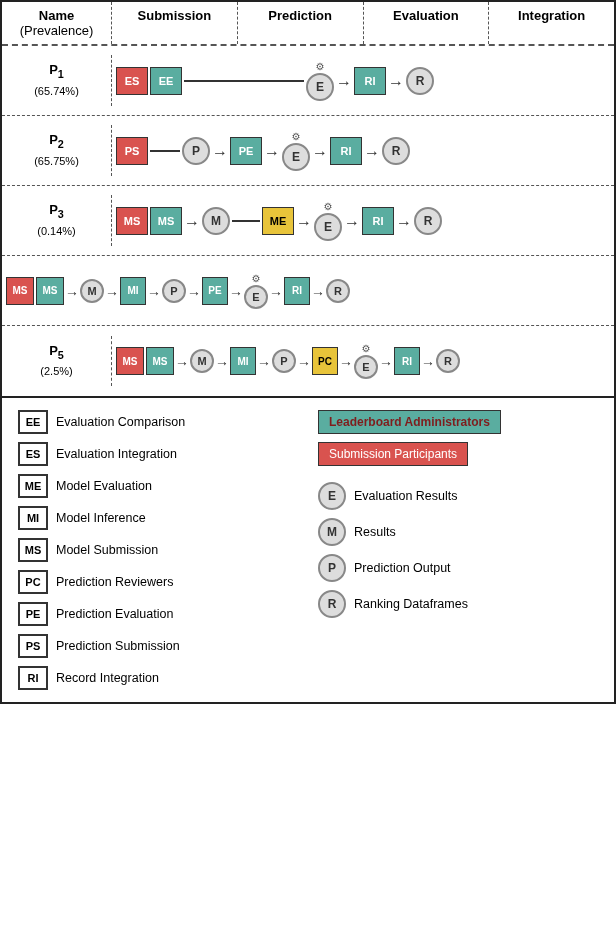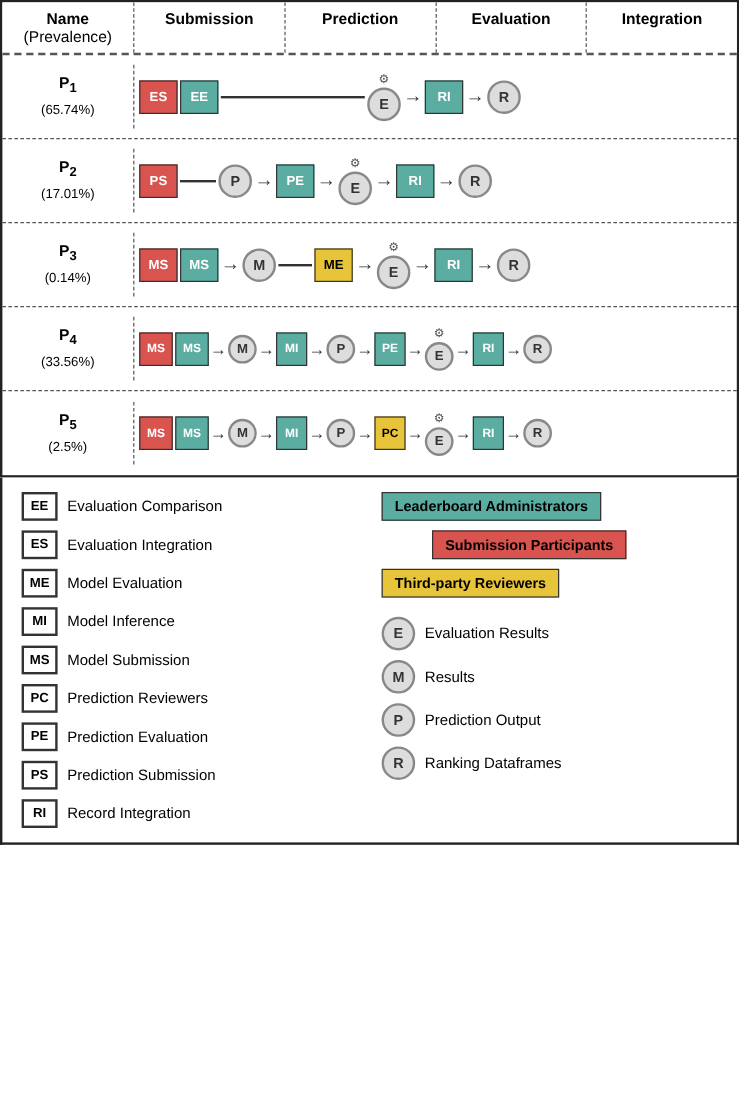--- a/index.html
+++ b/index.html
@@ -235,7 +235,7 @@
 
   <div class="pipeline-row">
     <div class="name-cell">
-      P<sub>2</sub><br><span class="prevalence">(17.01%)</span>
+      P<sub>2</sub><br><span class="prevalence">(65.75%)</span>
     </div>
     <div class="pipeline-area">
       <div class="full-pipeline">

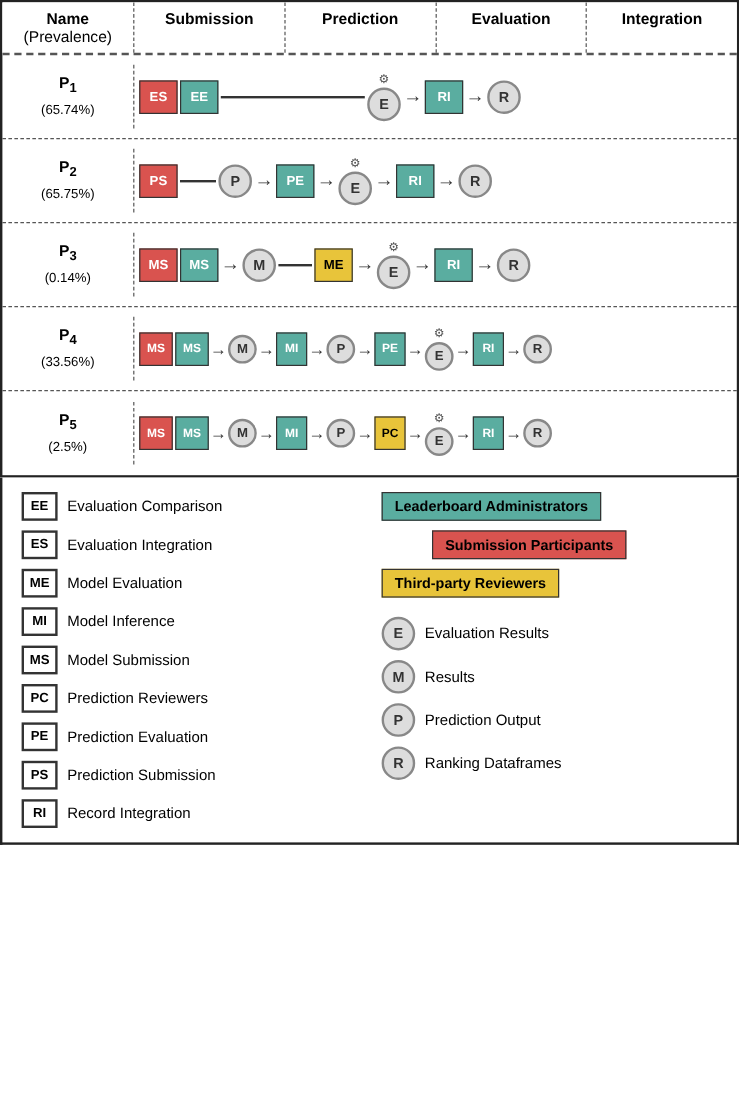--- a/index.html
+++ b/index.html
@@ -284,9 +284,6 @@
   </div>
 
   <div class="pipeline-row">
-    <div class="name-cell">
-      P<sub>4</sub><br><span class="prevalence">(33.56%)</span>
-    </div>
     <div class="pipeline-area">
       <div class="full-pipeline" style="flex-wrap:nowrap;">
         <span class="box box-red" style="width:28px;font-size:10px;">MS</span>

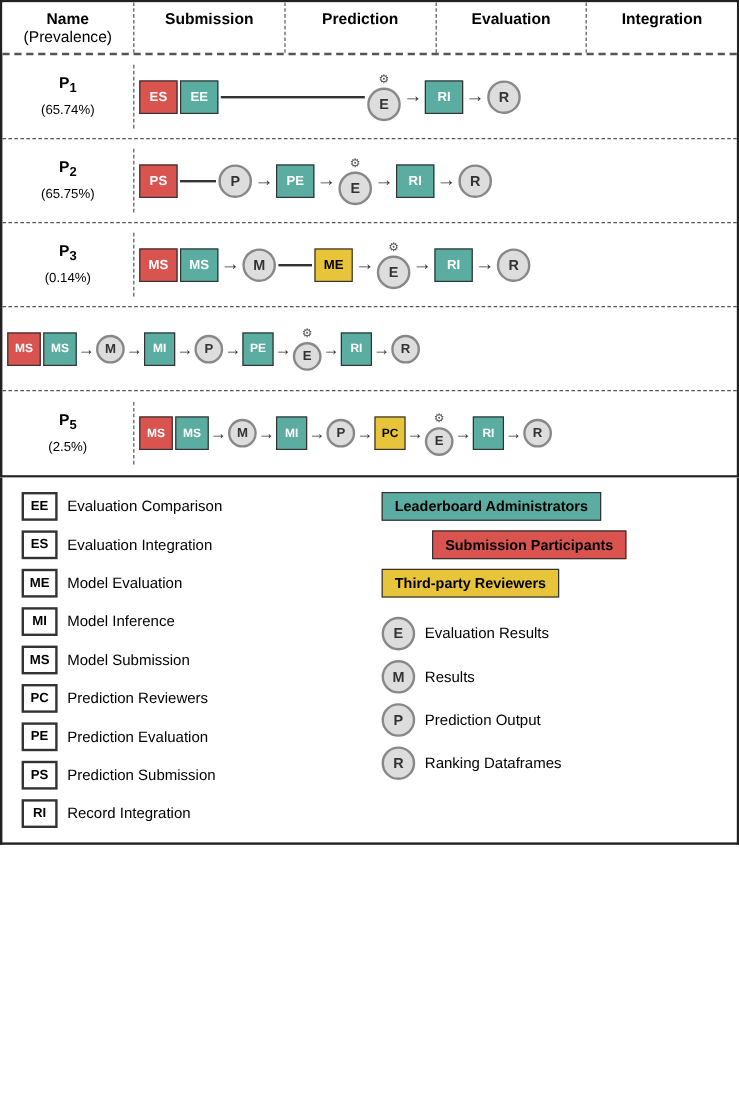--- a/index.html
+++ b/index.html
@@ -385,7 +385,7 @@
   <div class="legend-right">
 
     <div class="legend-item">
-      <span class="legend-color-box" style="background:#5aada0;color:#000000;font-weight:bold;">Leaderboard Administrators</span>
+      <span class="legend-color-box" style="background:#5aada0;color:#7f1d1d;font-weight:bold;">Leaderboard Administrators</span>
     </div>
     <div class="legend-item">
       <span class="legend-color-box" style="background:#d9534f;color:#000000;font-weight:bold;margin-left:42px;">Submission Participants</span>

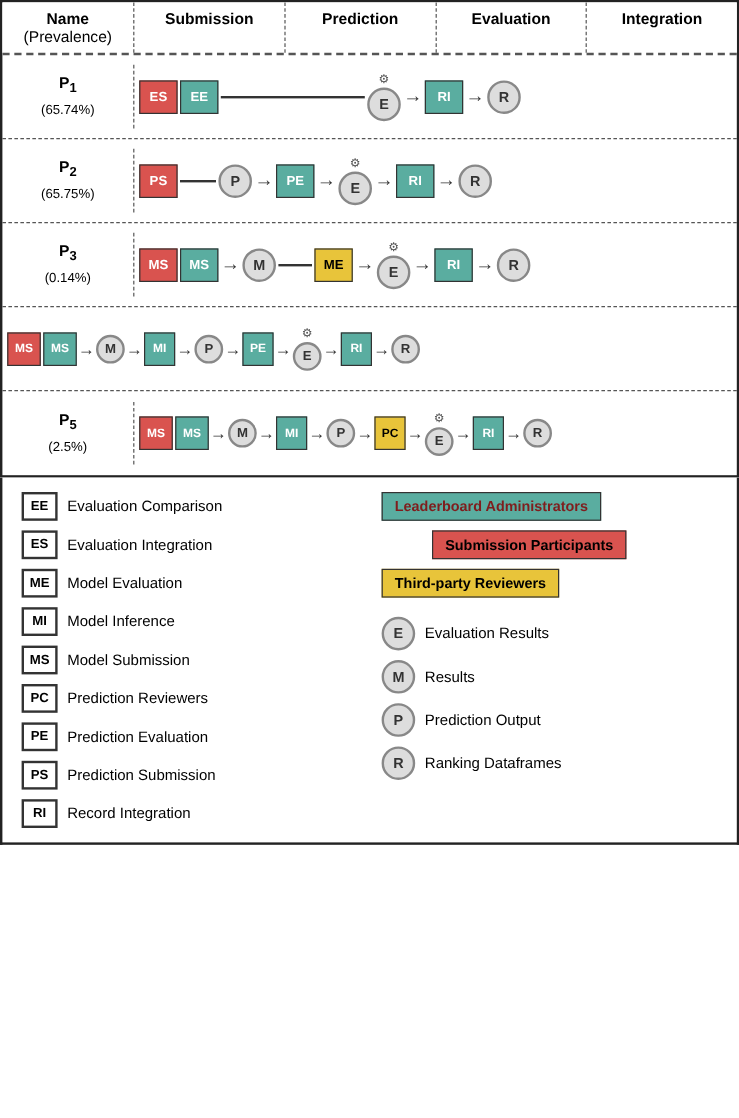--- a/index.html
+++ b/index.html
@@ -388,7 +388,7 @@
       <span class="legend-color-box" style="background:#5aada0;color:#7f1d1d;font-weight:bold;">Leaderboard Administrators</span>
     </div>
     <div class="legend-item">
-      <span class="legend-color-box" style="background:#d9534f;color:#000000;font-weight:bold;margin-left:42px;">Submission Participants</span>
+      <span class="legend-color-box" style="background:#d9534f;color:#ffffff;font-weight:normal;">Submission Participants</span>
     </div>
     <div class="legend-item">
       <span class="legend-color-box" style="background:#e8c43a;color:#000;font-weight:bold;">Third-party Reviewers</span>

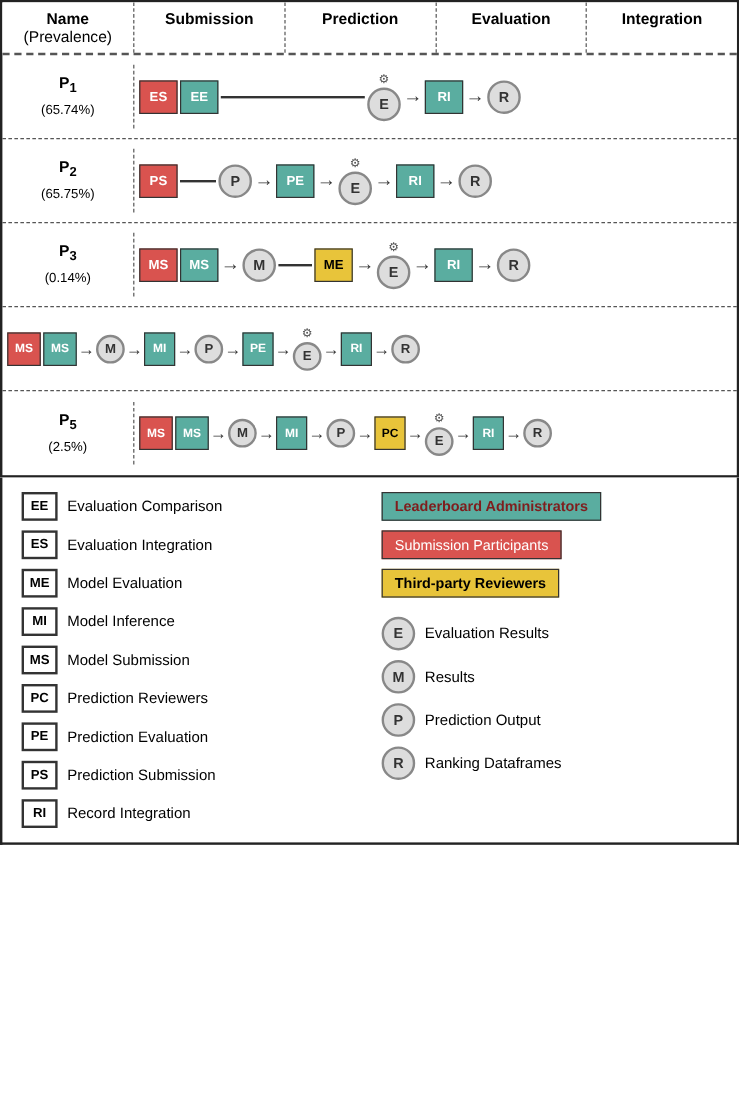--- a/index.html
+++ b/index.html
@@ -390,9 +390,6 @@
     <div class="legend-item">
       <span class="legend-color-box" style="background:#d9534f;color:#ffffff;font-weight:normal;">Submission Participants</span>
     </div>
-    <div class="legend-item">
-      <span class="legend-color-box" style="background:#e8c43a;color:#000;font-weight:bold;">Third-party Reviewers</span>
-    </div>
 
     <div class="legend-item" style="margin-top:8px;">
       <span class="legend-circle">E</span>

